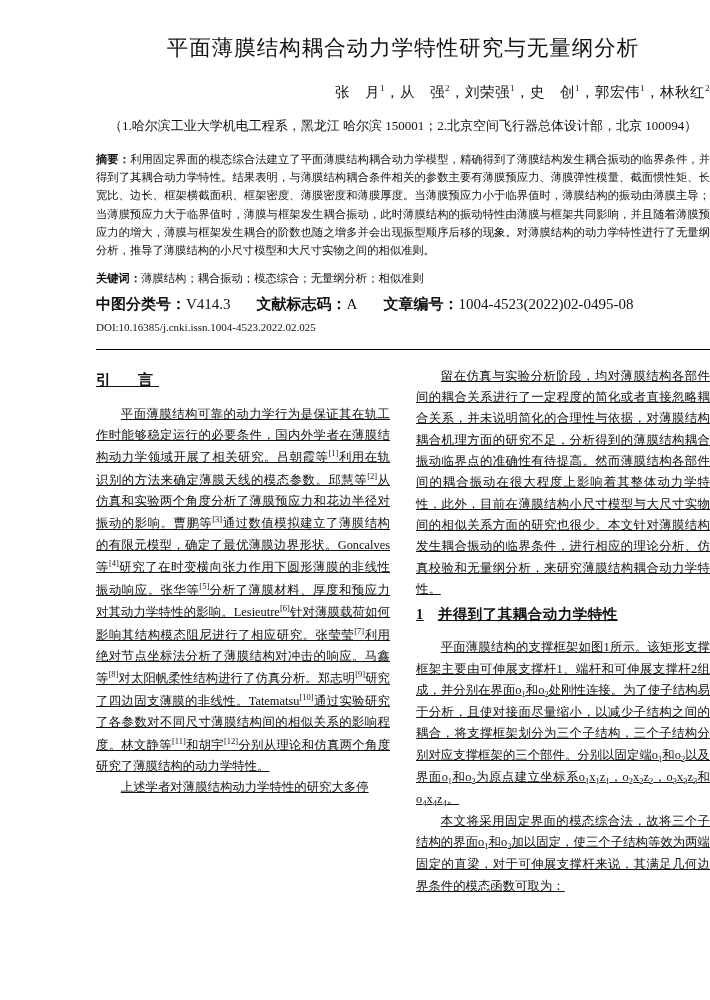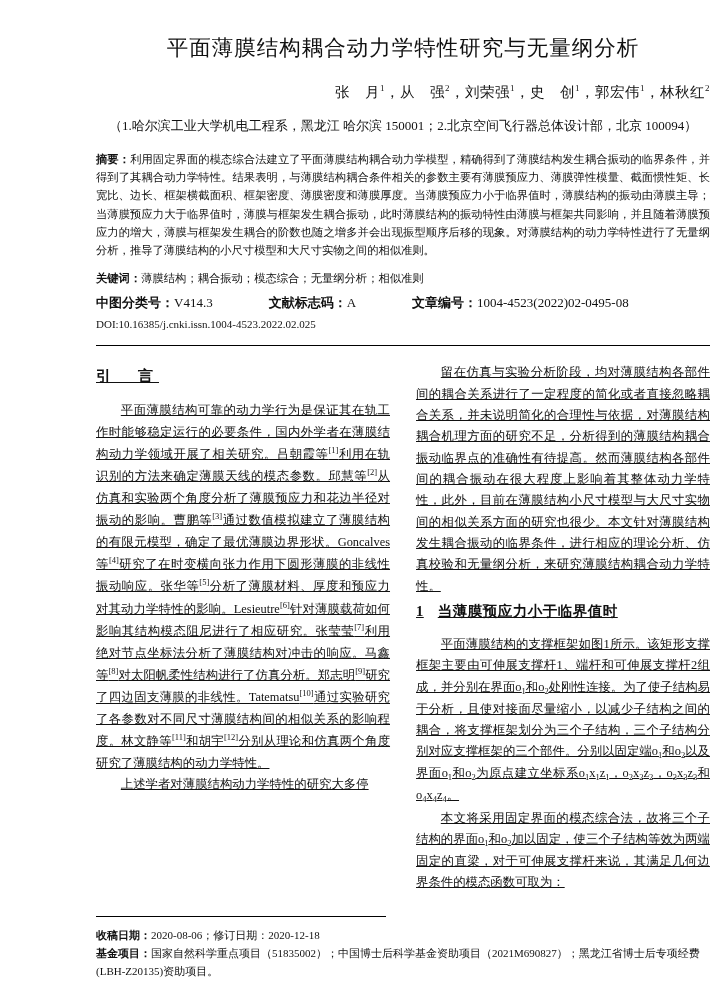--- a/index.html
+++ b/index.html
@@ -63,10 +63,9 @@
   }
   .keywords .lead { font-weight: bold; }
   .meta-line {
-    font-size: 13px;
+    font-size: 15px;
     line-height: 1.7;
     display: flex;
-    gap: 30px;
   }
   .meta-line .seg { margin-right: 26px; white-space: nowrap; }
   .meta-line .seg .lb { font-weight: bold; }

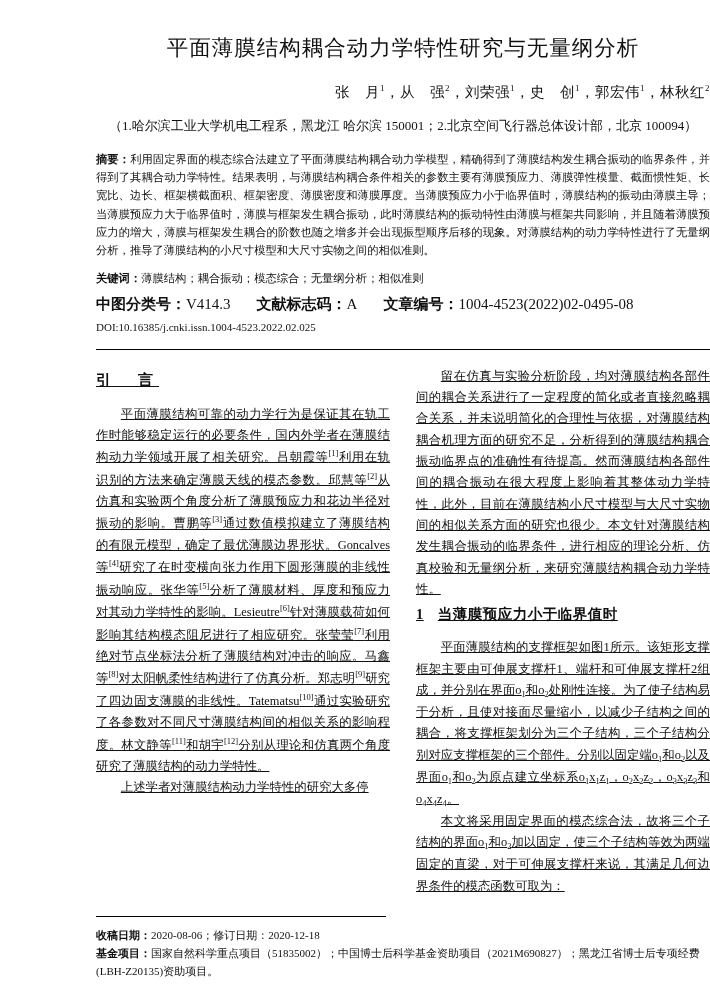--- a/index.html
+++ b/index.html
@@ -165,7 +165,7 @@
     <div class="col">
       <p class="body">留在仿真与实验分析阶段，均对薄膜结构各部件间的耦合关系进行了一定程度的简化或者直接忽略耦合关系，并未说明简化的合理性与依据，对薄膜结构耦合机理方面的研究不足，分析得到的薄膜结构耦合振动临界点的准确性有待提高。然而薄膜结构各部件间的耦合振动在很大程度上影响着其整体动力学特性，此外，目前在薄膜结构小尺寸模型与大尺寸实物间的相似关系方面的研究也很少。本文针对薄膜结构发生耦合振动的临界条件，进行相应的理论分析、仿真校验和无量纲分析，来研究薄膜结构耦合动力学特性。</p>
       <div class="sec-head-num">
-        <span class="num">1</span><span>当薄膜预应力小于临界值时</span>
+        <span class="num">1</span><span>并得到了其耦合动力学特性</span>
       </div>
       <p class="body">平面薄膜结构的支撑框架如图1所示。该矩形支撑框架主要由可伸展支撑杆1、端杆和可伸展支撑杆2组成，并分别在界面o<sub>1</sub>和o<sub>2</sub>处刚性连接。为了使子结构易于分析，且使对接面尽量缩小，以减少子结构之间的耦合，将支撑框架划分为三个子结构，三个子结构分别对应支撑框架的三个部件。分别以固定端o<sub>1</sub>和o<sub>2</sub>以及界面o<sub>1</sub>和o<sub>2</sub>为原点建立坐标系o<sub>1</sub>x<sub>1</sub>z<sub>1</sub>，o<sub>2</sub>x<sub>2</sub>z<sub>2</sub>，o<sub>3</sub>x<sub>3</sub>z<sub>3</sub>和o<sub>4</sub>x<sub>4</sub>z<sub>4</sub>。</p>
       <p class="body">本文将采用固定界面的模态综合法，故将三个子结构的界面o<sub>1</sub>和o<sub>2</sub>加以固定，使三个子结构等效为两端固定的直梁，对于可伸展支撑杆来说，其满足几何边界条件的模态函数可取为：</p>

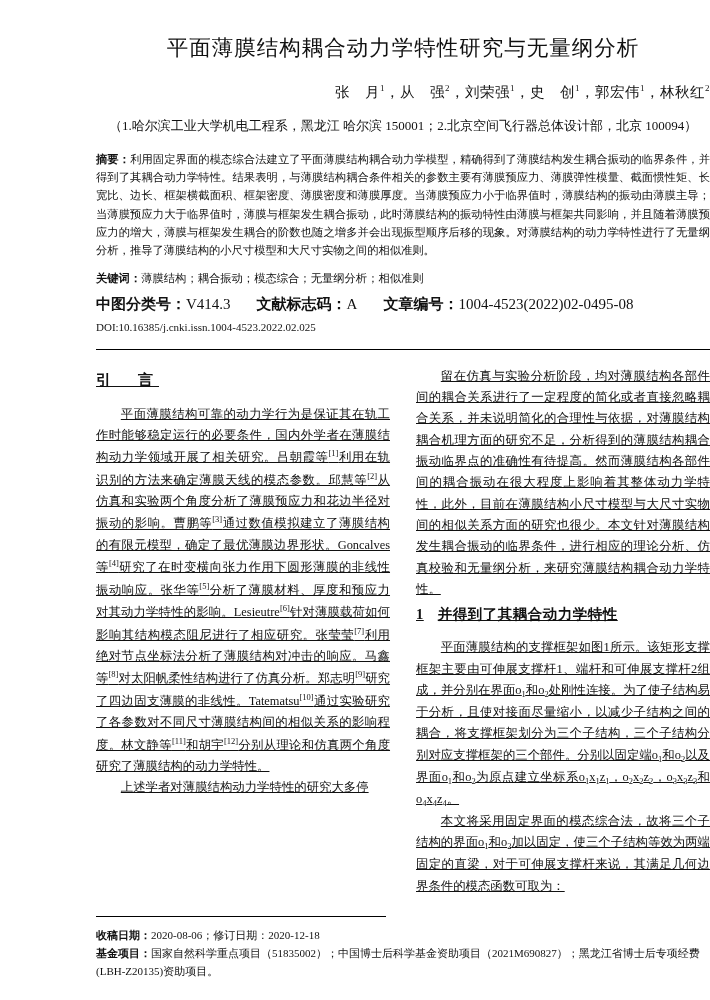--- a/index.html
+++ b/index.html
@@ -173,15 +173,6 @@
 
   </div>
 
-  <div class="footer">
-    <div class="fl"></div>
-    <div class="row">
-      <span class="lead">收稿日期：</span><span>2020-08-06；修订日期：2020-12-18</span>
-    </div>
-    <div class="row">
-      <span class="lead">基金项目：</span><span>国家自然科学重点项目（51835002）；中国博士后科学基金资助项目（2021M690827）；黑龙江省博士后专项经费(LBH-Z20135)资助项目。</span>
-    </div>
-  </div>
 
 </div>
 

